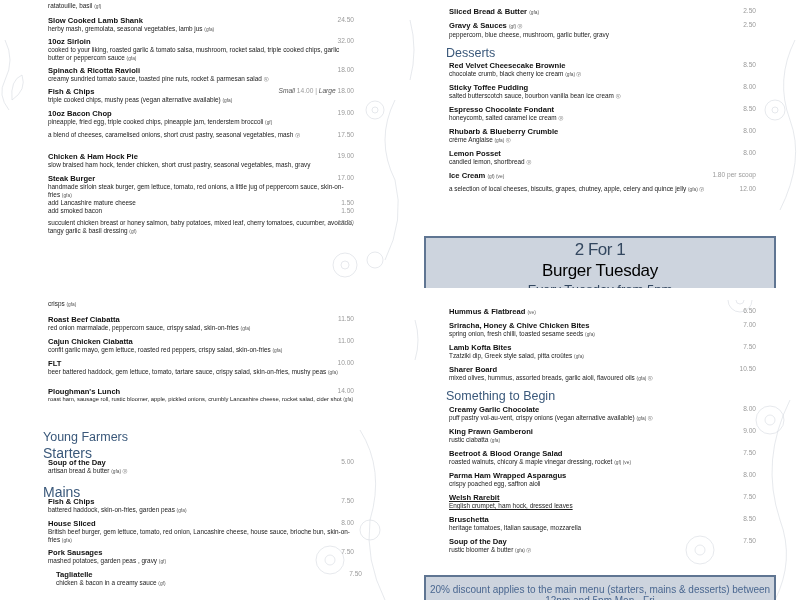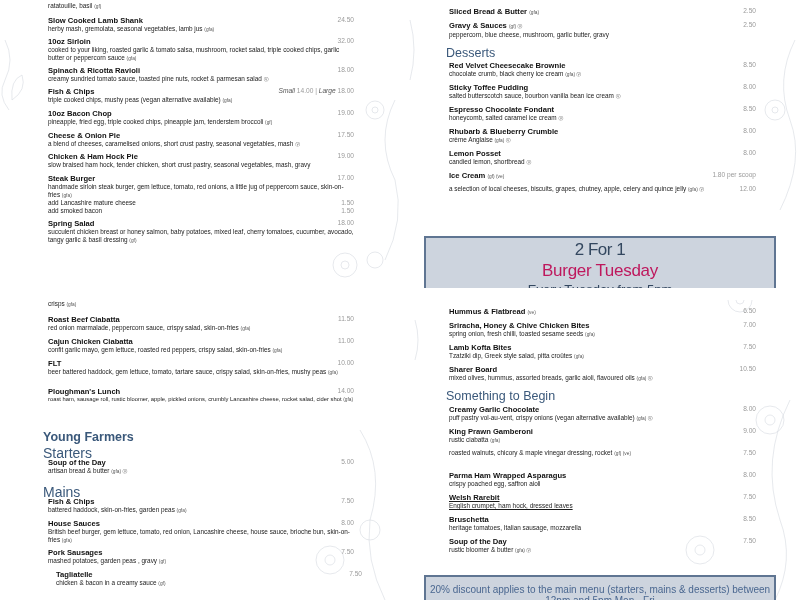--- a/index.html
+++ b/index.html
@@ -105,7 +105,6 @@
   </div>
 
   <div class="item" style="top:131px;">
-    <div class="name">Cheese &amp; Onion Pie</div>
     <div class="desc"><span>a blend of cheeses, caramelised onions, short crust pastry, seasonal vegetables, mash</span> <span class="tag">ⓥ</span></div>
     <div class="price">17.50</div>
   </div>

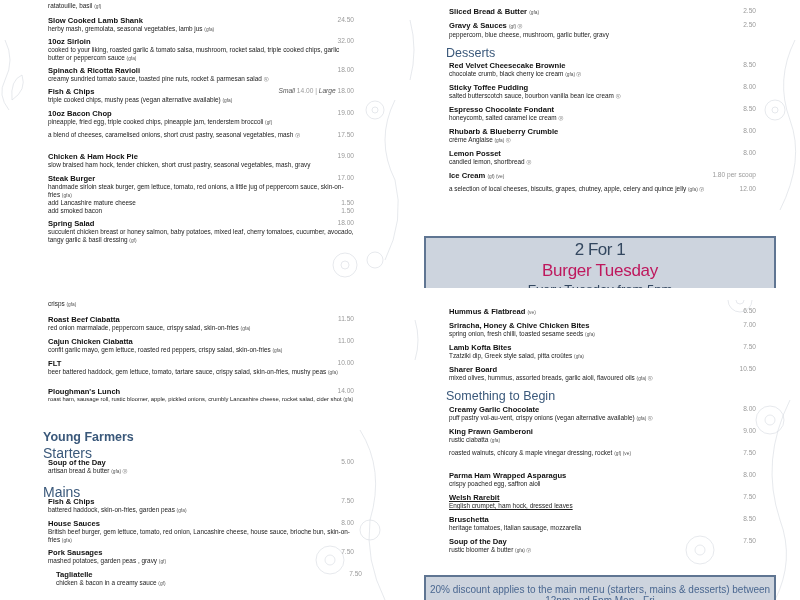--- a/index.html
+++ b/index.html
@@ -124,7 +124,6 @@
   </div>
 
   <div class="item" style="top:219px;">
-    <div class="name">Spring Salad</div>
     <div class="desc"><span>succulent chicken breast or honey salmon, baby potatoes, mixed leaf, cherry tomatoes, cucumber, avocado, tangy garlic &amp; basil dressing</span> <span class="tag">(gf)</span></div>
     <div class="price">18.00</div>
   </div>

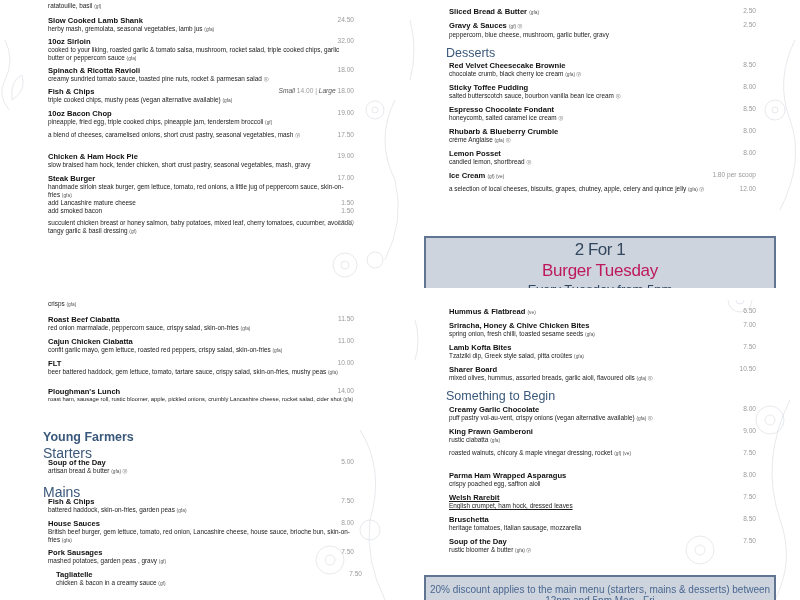--- a/index.html
+++ b/index.html
@@ -24,7 +24,7 @@
   .promo { position: absolute; background: #cdd4de; border: 2px solid #5f7592; border-bottom: none; }
   .promo-burger { left: 424px; top: 236px; width: 352px; height: 64px; text-align: center; }
   .promo-burger .l1 { font-size: 17px; color: #33475f; line-height: 20px; margin-top: 2px; letter-spacing: -0.5px; }
-  .promo-burger .l2 { font-size: 17px; color: #be185d; line-height: 22px; letter-spacing: -0.3px; }
+  .promo-burger .l2 { font-size: 17px; color: #000000; line-height: 22px; letter-spacing: -0.3px; }
   .promo-burger .l3 { font-size: 13px; color: #33475f; line-height: 16px; }
   .promo-discount { left: 424px; top: 575px; width: 352px; height: 25px; text-align: center; }
   .promo-discount .t { font-size: 10px; color: #4a6790; line-height: 11px; margin-top: 7px; }

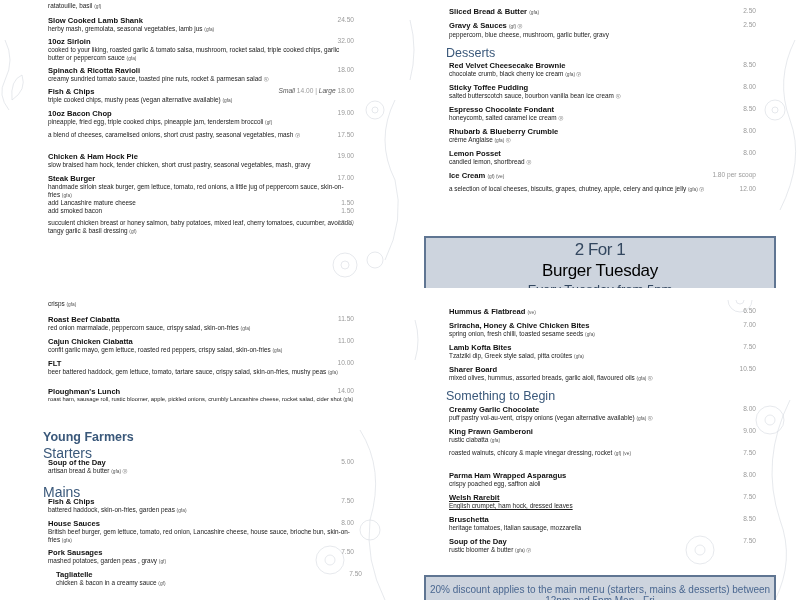--- a/index.html
+++ b/index.html
@@ -211,7 +211,7 @@
     <div class="price">14.00</div>
   </div>
 
-  <div class="section-title" style="left:43px;top:430px;font-weight:bold;">Young Farmers</div>
+  <div class="section-title" style="left:43px;top:430px;">Young Farmers</div>
   <div class="sub-title" style="left:43px;top:445px;">Starters</div>
 
   <div class="item" style="top:458px;">

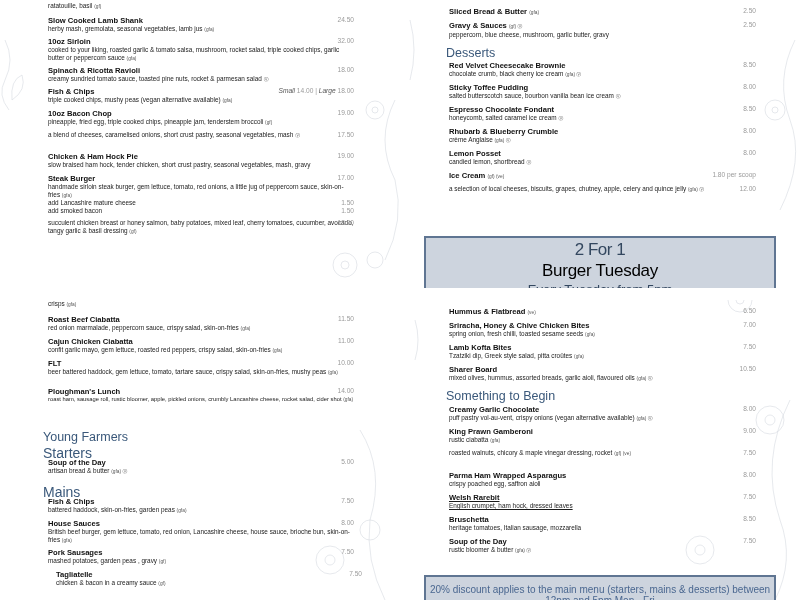--- a/index.html
+++ b/index.html
@@ -278,6 +278,7 @@
     <div class="price">9.00</div>
   </div>
   <div class="item-r" style="top:449px;">
+    <div class="name">Beetroot &amp; Blood Orange Salad</div>
     <div class="desc"><span>roasted walnuts, chicory &amp; maple vinegar dressing, rocket</span> <span class="tag">(gf) (ve)</span></div>
     <div class="price">7.50</div>
   </div>

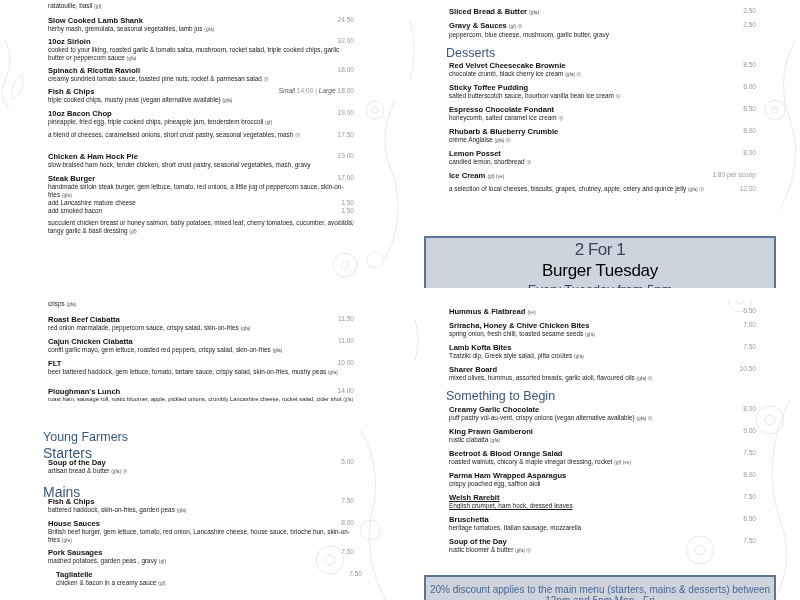--- a/index.html
+++ b/index.html
@@ -228,7 +228,7 @@
     <div class="price">7.50</div>
   </div>
   <div class="item" style="top:519px;">
-    <div class="name">House Sauces</div>
+    <div class="name">House Sliced</div>
     <div class="desc"><span>British beef burger, gem lettuce, tomato, red onion, Lancashire cheese, house sauce, brioche bun, skin-on-fries</span> <span class="tag">(gfa)</span></div>
     <div class="price">8.00</div>
   </div>

